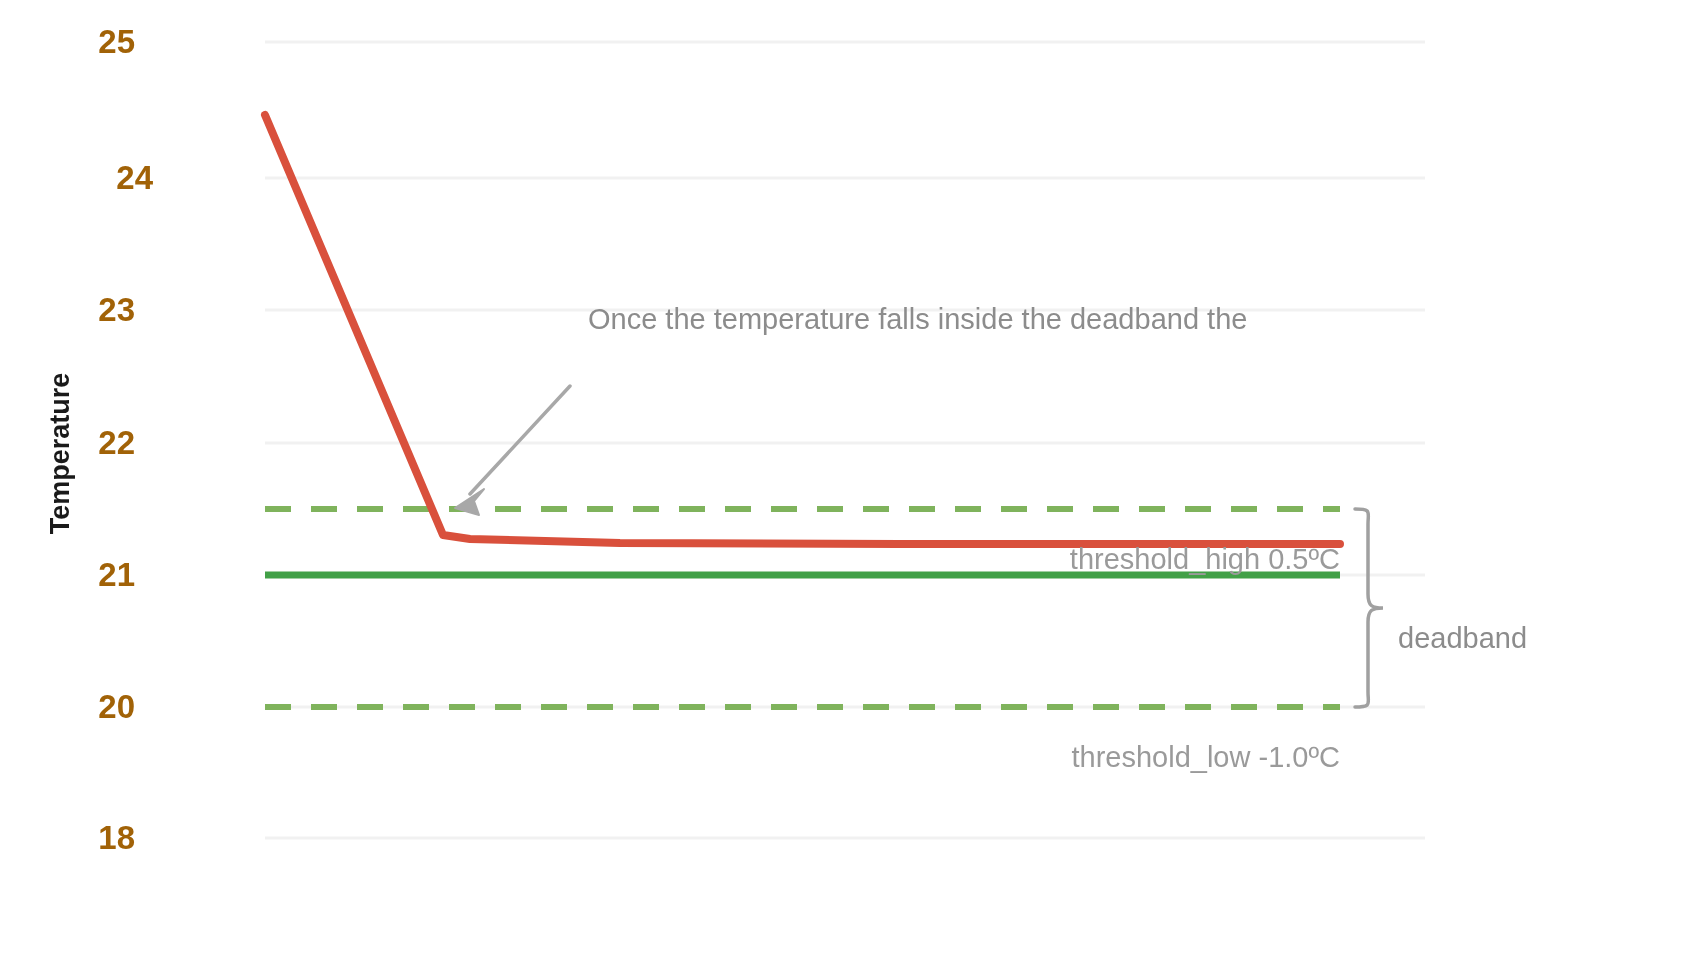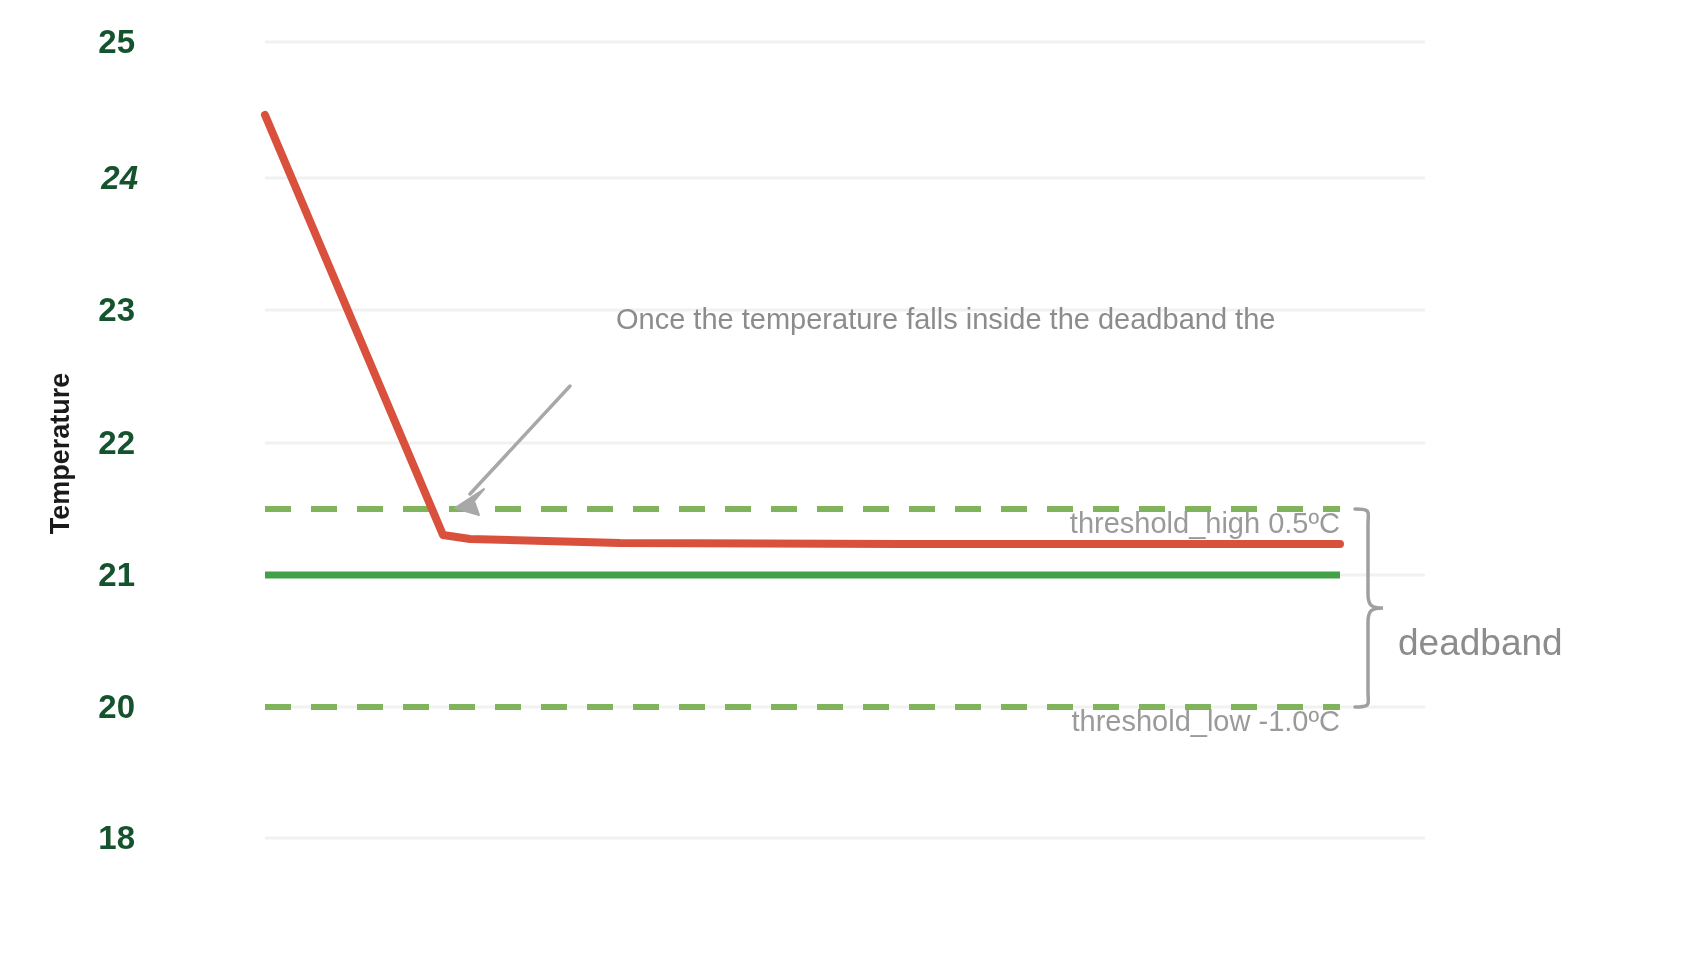--- a/index.html
+++ b/index.html
@@ -39,7 +39,7 @@
     font-family: "Liberation Sans", sans-serif;
     font-size: 33px;
     font-weight: bold;
-    color: #14532d;
+    color: #a16207;
     text-align: right;
     width: 80px;
     line-height: 1;

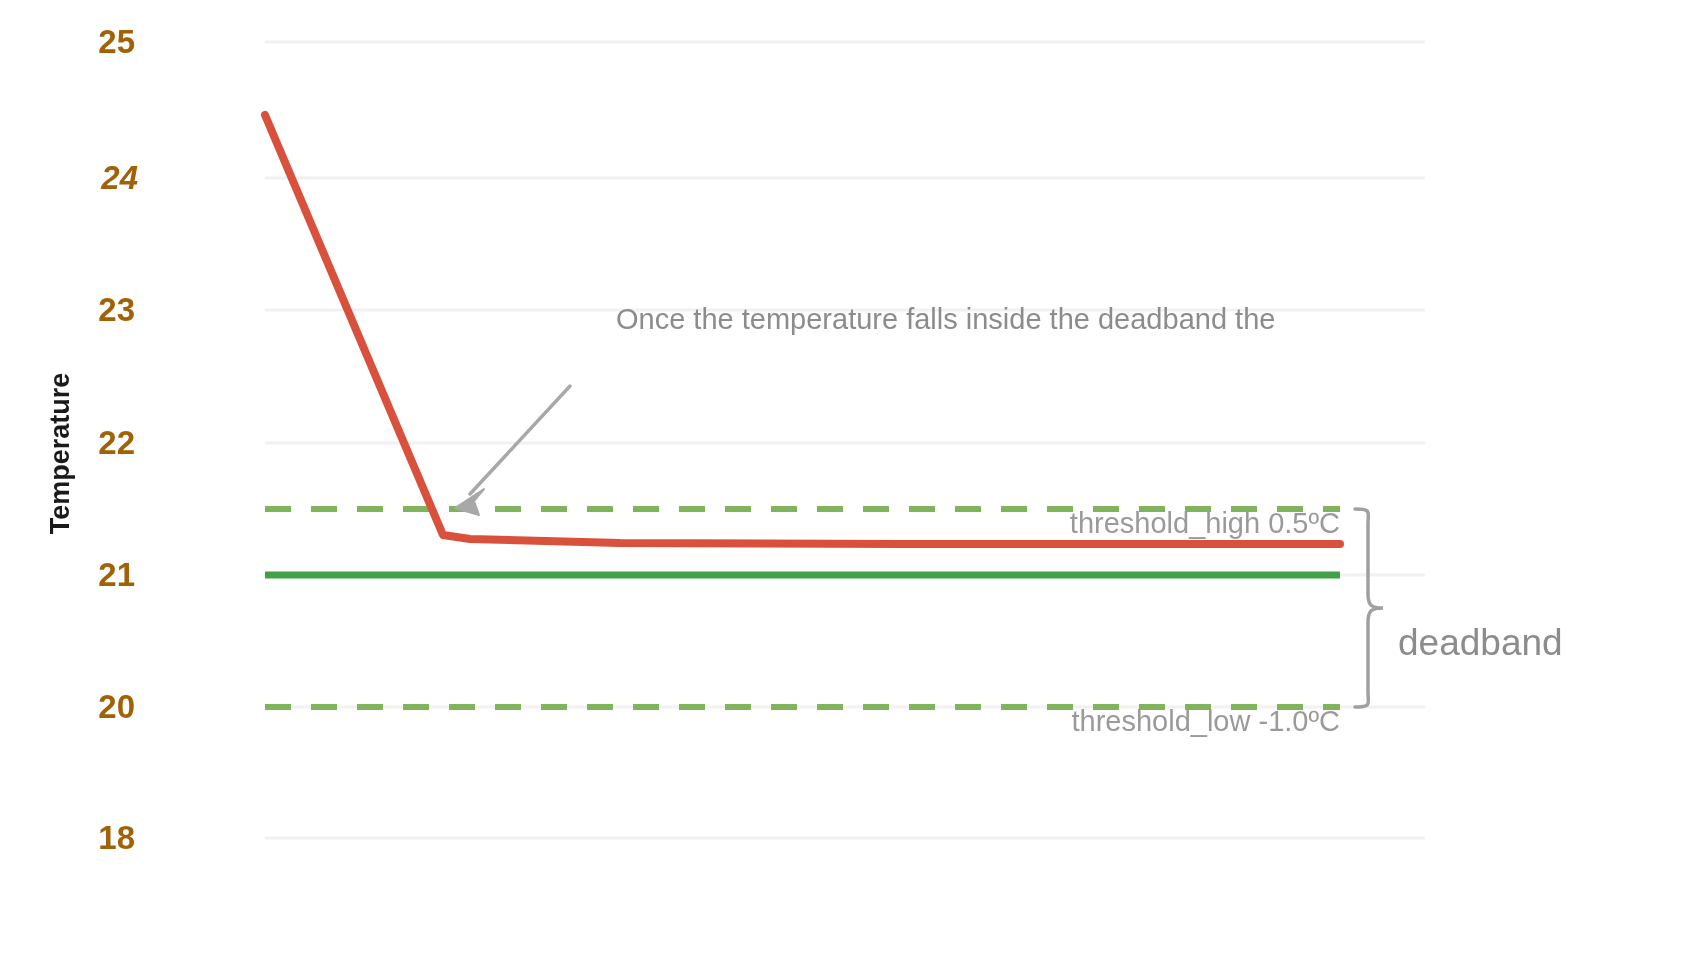--- a/index.html
+++ b/index.html
@@ -131,7 +131,7 @@
   <div class="axis-title" style="left:-40px; top:438px; width:200px; text-align:center;">Temperature</div>
 
   <div class="tick-label" style="left:55px; top:25px;">25</div>
-  <div class="tick-label" style="left:58px; top:161px;font-style:italic;">24</div>
+  <div class="tick-label" style="left:73px; top:161px;">24</div>
   <div class="tick-label" style="left:55px; top:293px;">23</div>
   <div class="tick-label" style="left:55px; top:426px;">22</div>
   <div class="tick-label" style="left:55px; top:558px;">21</div>

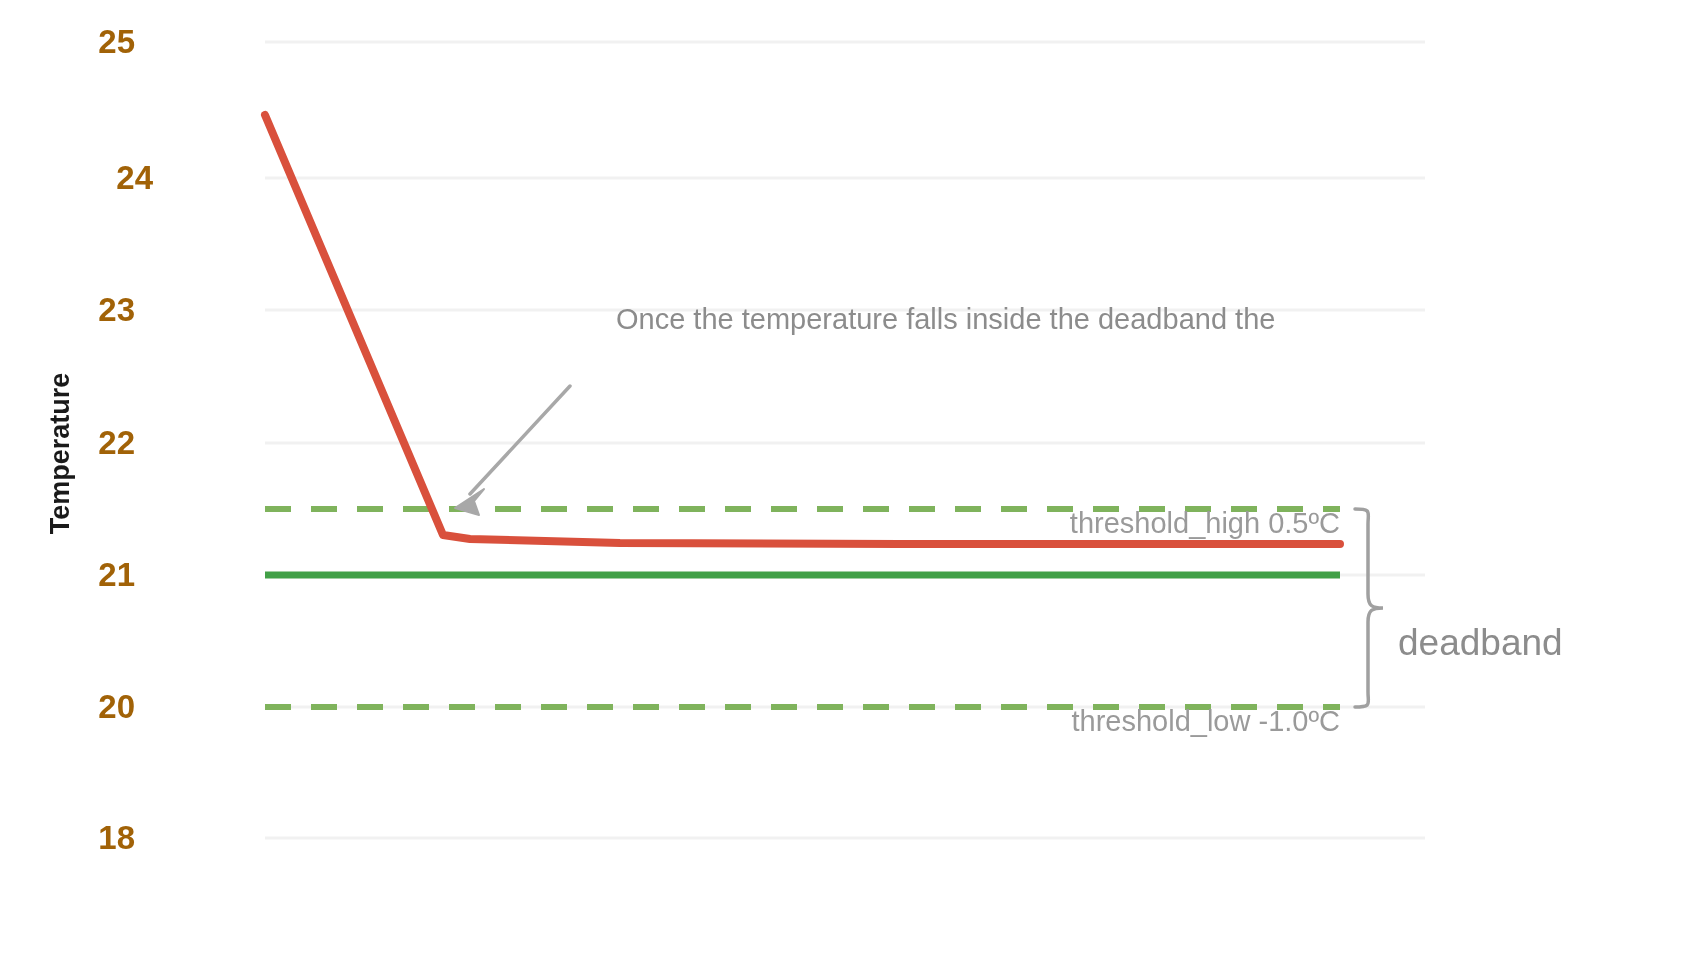--- a/index.html
+++ b/index.html
@@ -65,7 +65,6 @@
     color: #8c8c8c;
     line-height: 1.19;
     white-space: nowrap;
-    margin-left: 28px;
   }
   .annotation-line {
     display: block;

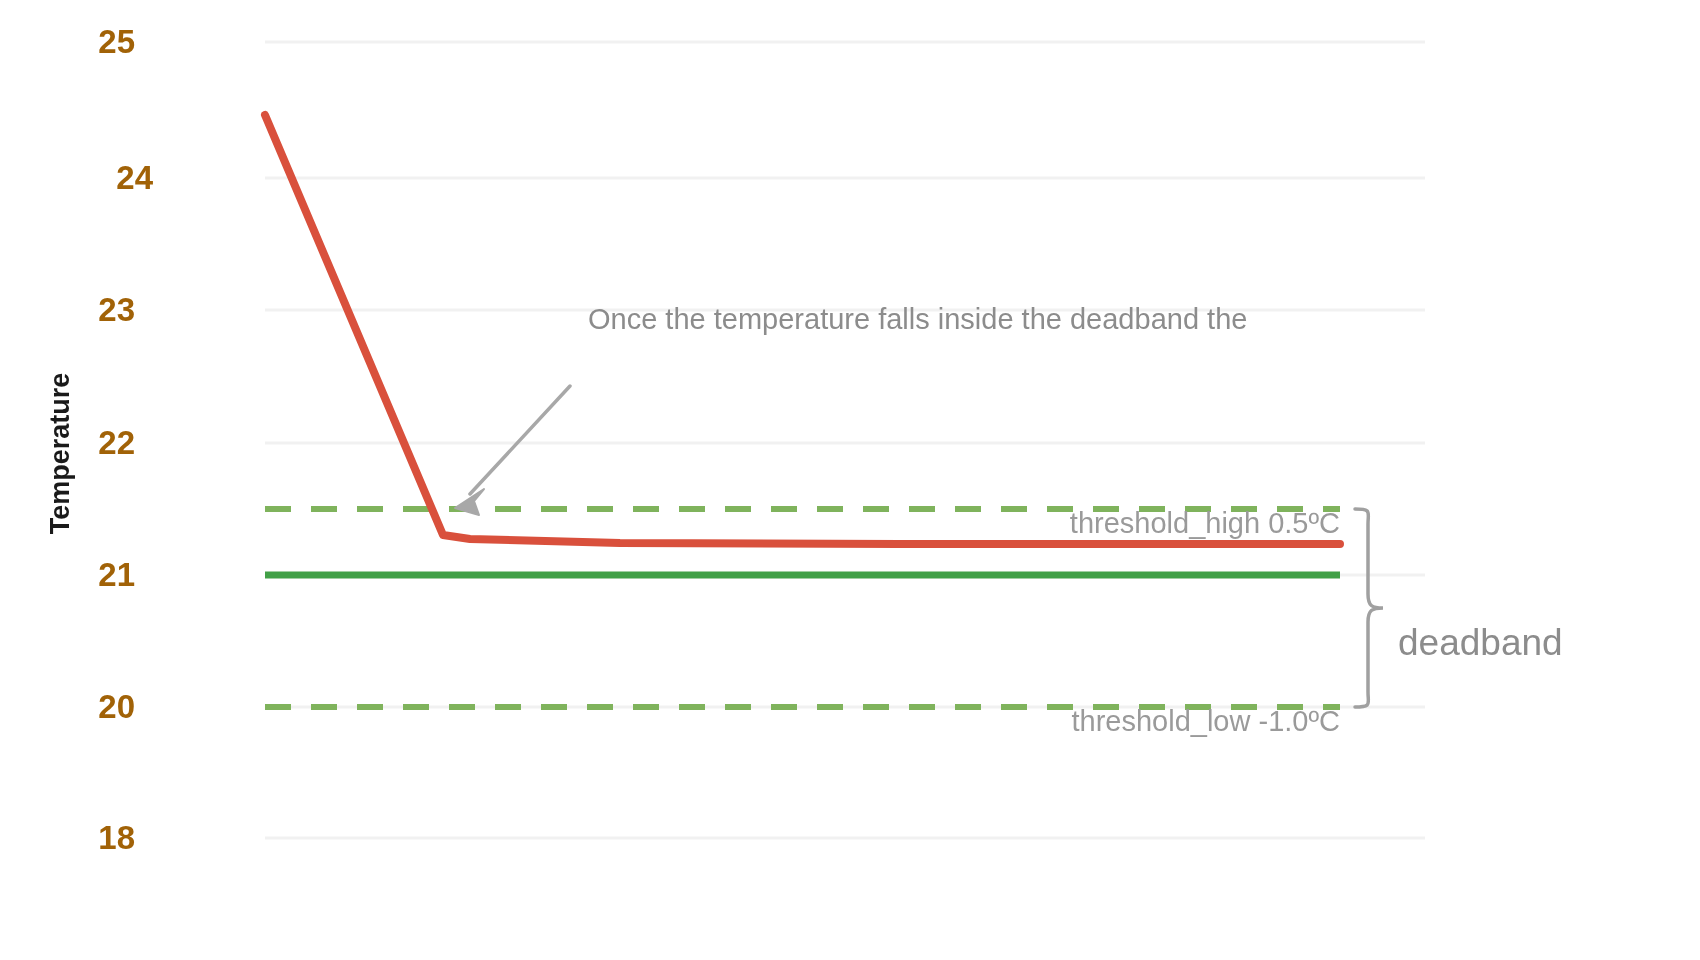--- a/index.html
+++ b/index.html
@@ -78,6 +78,7 @@
     color: #9a9a9a;
     white-space: nowrap;
     text-align: right;
+    margin-top: 36px;
   }
 
   .brace-label {

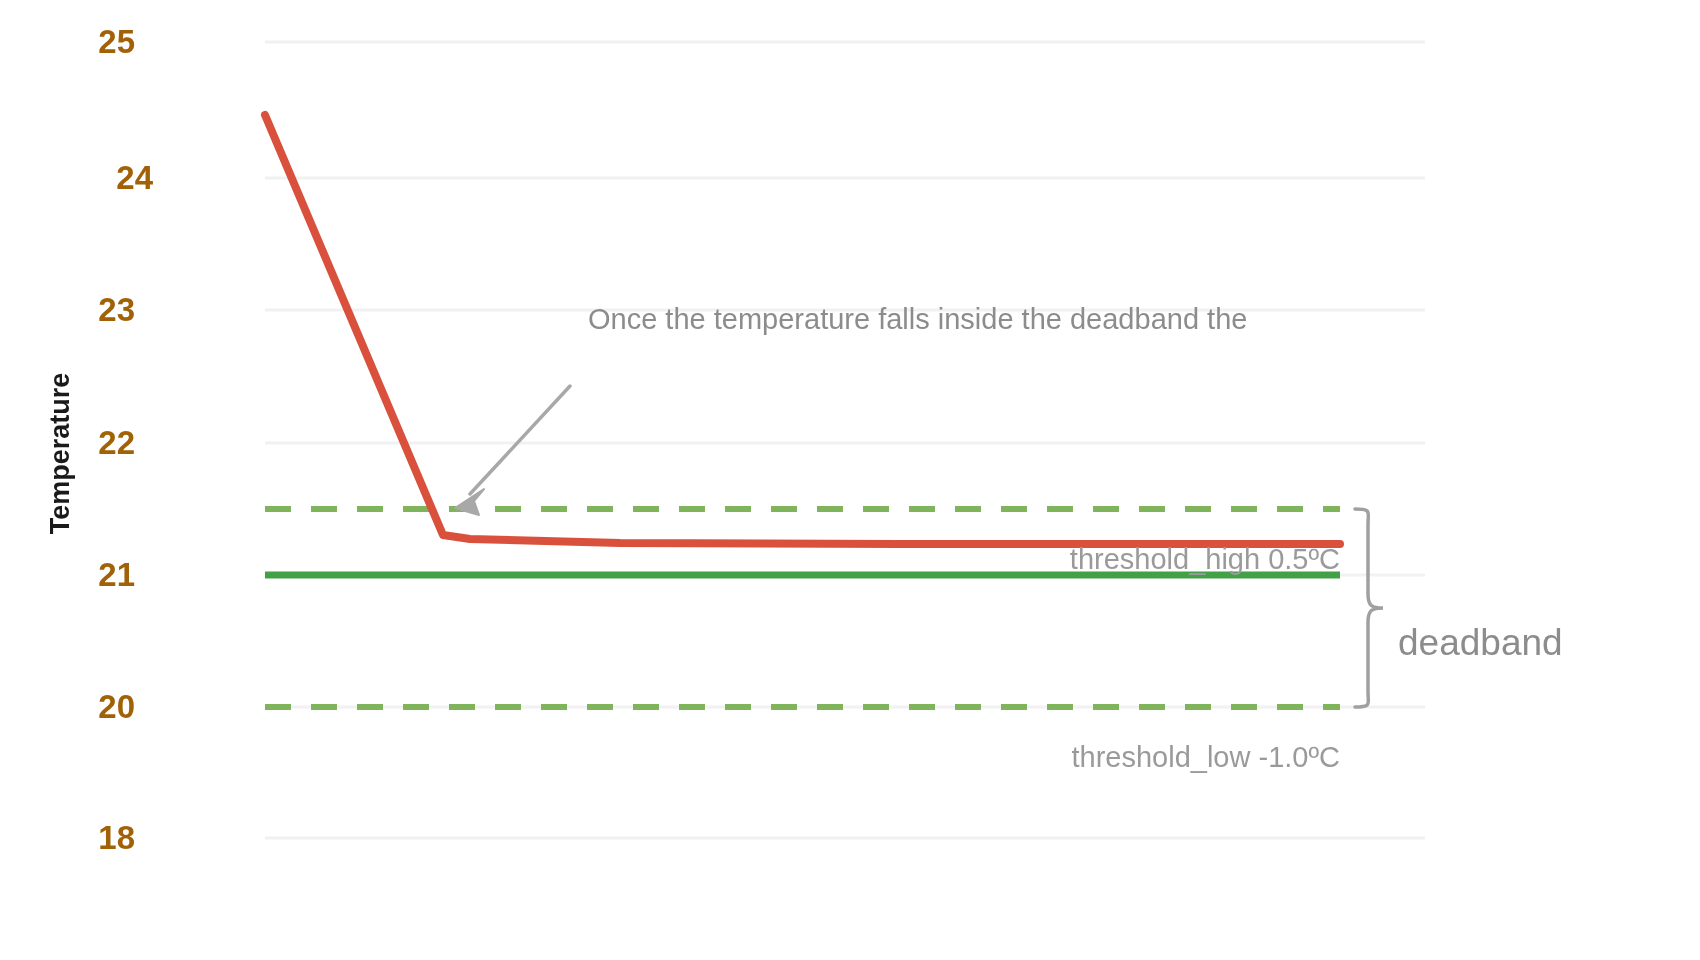--- a/index.html
+++ b/index.html
@@ -84,7 +84,7 @@
   .brace-label {
     position: absolute;
     font-family: "Liberation Sans", sans-serif;
-    font-size: 37px;
+    font-size: 29px;
     color: #8c8c8c;
     white-space: nowrap;
   }

